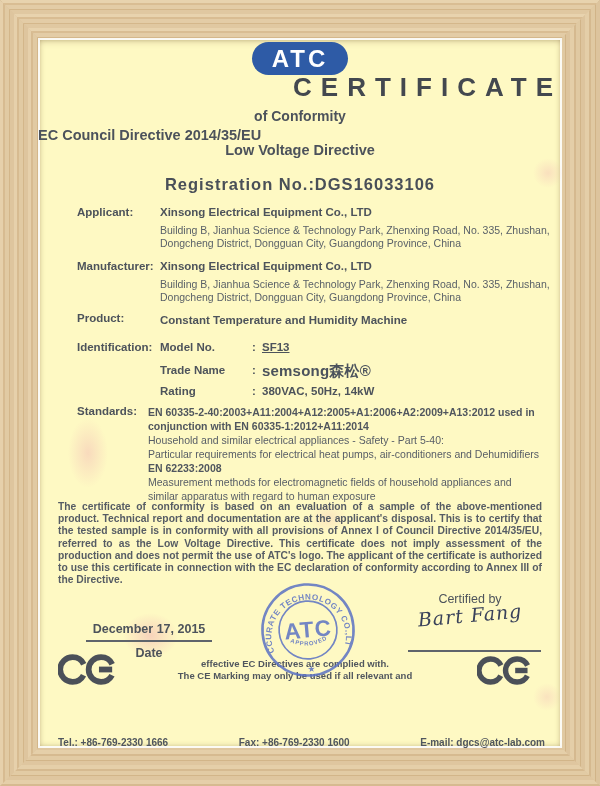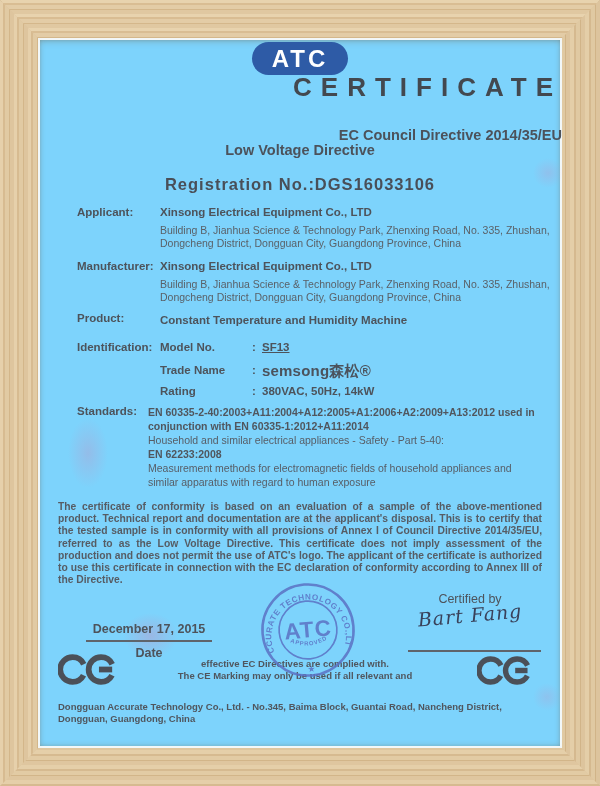--- a/index.html
+++ b/index.html
@@ -16,7 +16,7 @@
              clip-path:polygon(0 0,38px 38px,38px 748px,0 786px);}
   .frame-right{background:repeating-linear-gradient(to right,#e4cea8 0 4px,#d5b98f 4px 6px,#e0c9a2 6px 10px,#d1b488 10px 11px,#ddc49d 11px 15px);
              clip-path:polygon(562px 38px,600px 0,600px 786px,562px 748px);}
-  .paper{position:absolute;left:38px;top:38px;right:38px;bottom:38px;background:#7dd3fc;
+  .paper{position:absolute;left:38px;top:38px;right:38px;bottom:38px;background:#fef9c3;
          box-shadow:inset 0 0 0 2px rgba(255,255,254,.9),
                     inset 0 5px 7px -3px rgba(120,92,55,.5),
                     inset 0 -4px 6px -3px rgba(120,92,55,.4),

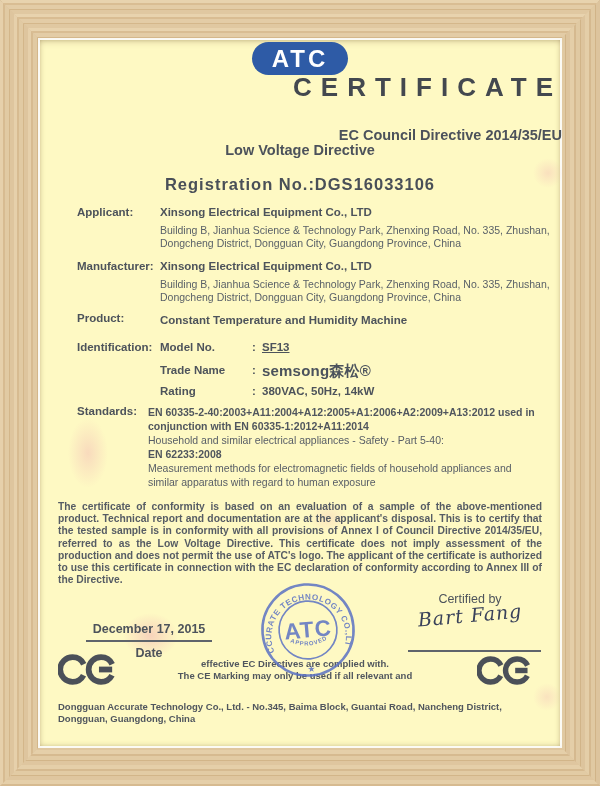--- a/index.html
+++ b/index.html
@@ -89,6 +89,7 @@
       <span>ATC</span>
     </div>
     <div class="title">CERTIFICATE</div>
+    <div class="subtitle">of Conformity</div>
     <div class="dir1">EC Council Directive 2014/35/EU</div>
     <div class="dir2">Low Voltage Directive</div>
     <div class="reg">Registration No.:DGS16033106</div>

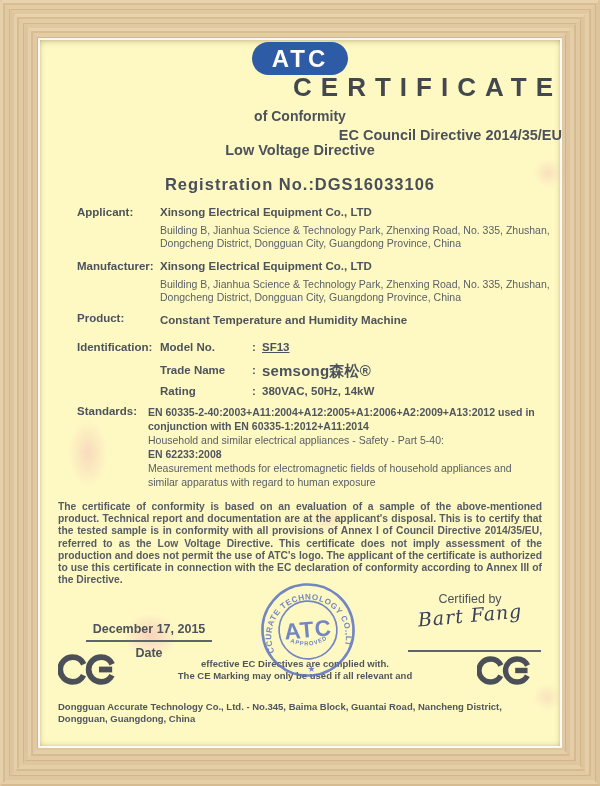--- a/index.html
+++ b/index.html
@@ -30,7 +30,7 @@
   .title{left:0;right:0;top:34px;text-align:right;font-size:26px;font-weight:bold;
          letter-spacing:9px;color:#43484f;z-index:2;}
   .subtitle{left:0;right:0;top:70px;text-align:center;font-size:14px;font-weight:bold;color:#4c525b;}
-  .dir1{left:0;right:0;top:89px;text-align:right;font-size:14.5px;font-weight:bold;color:#4c525b;padding-left:14px;}
+  .dir1{left:0;right:0;top:89px;text-align:left;font-size:14.5px;font-weight:bold;color:#4c525b;}
   .dir2{left:0;right:0;top:104px;text-align:center;font-size:14.5px;font-weight:bold;color:#4c525b;}
   .reg{left:0;right:0;top:137px;text-align:center;font-size:16.5px;font-weight:bold;
        letter-spacing:1px;color:#494f58;}

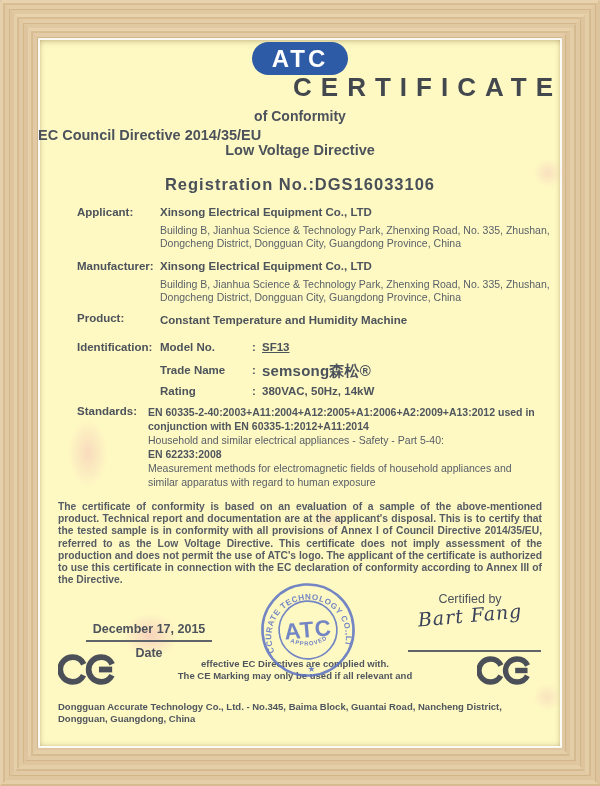--- a/index.html
+++ b/index.html
@@ -122,6 +122,7 @@
     <div class="stdblock">
       <div class="stdbold">EN 60335-2-40:2003+A11:2004+A12:2005+A1:2006+A2:2009+A13:2012 used in conjunction with EN 60335-1:2012+A11:2014</div>
       <div>Household and similar electrical appliances - Safety - Part 5-40:</div>
+      <div>Particular requirements for electrical heat pumps, air-conditioners and Dehumidifiers</div>
       <div class="stdbold">EN 62233:2008</div>
       <div>Measurement methods for electromagnetic fields of household appliances and similar apparatus with regard to human exposure</div>
     </div>

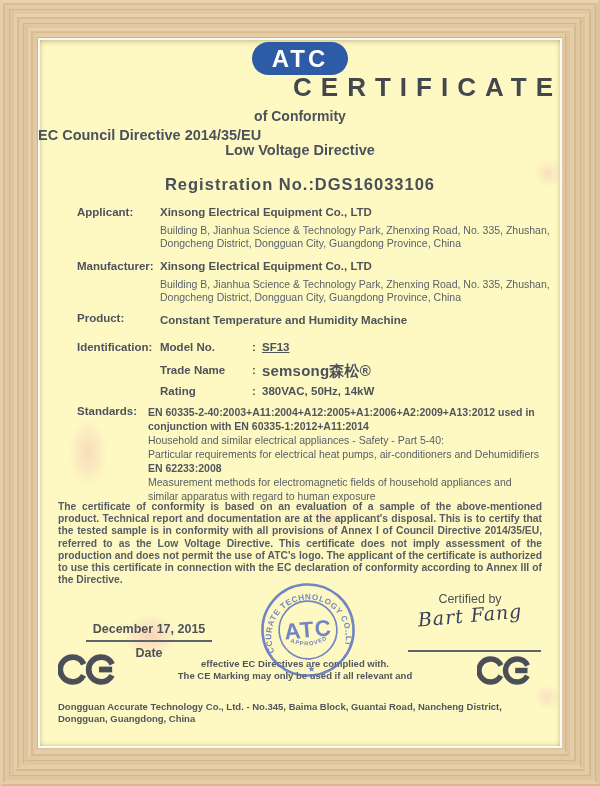--- a/index.html
+++ b/index.html
@@ -172,7 +172,6 @@
       <line x1="49.5" y1="20" x2="65.5" y2="20" stroke="#4b5058" stroke-width="7"></line>
     </svg>
 
-    <div class="footaddr">Dongguan Accurate Technology Co., Ltd. - No.345, Baima Block, Guantai Road, Nancheng District, Dongguan, Guangdong, China</div>
 
   </div>
 </div>

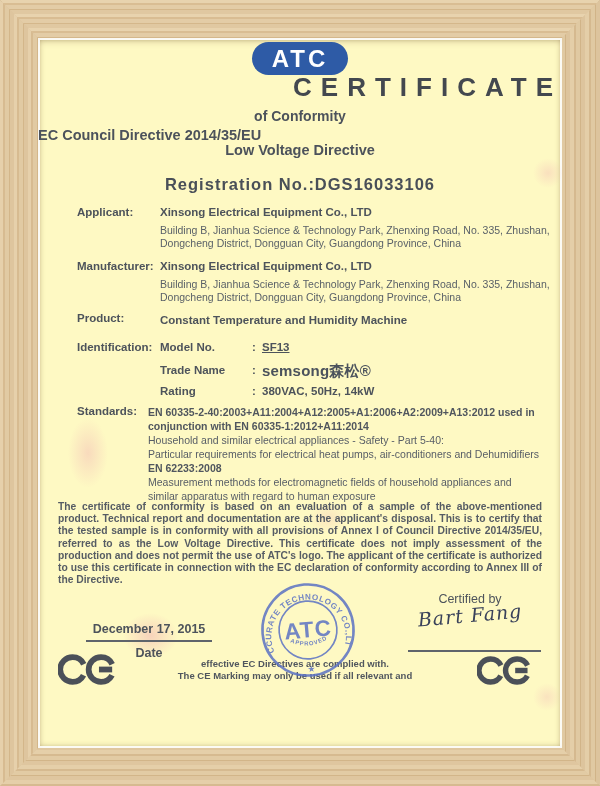--- a/index.html
+++ b/index.html
@@ -172,6 +172,11 @@
       <line x1="49.5" y1="20" x2="65.5" y2="20" stroke="#4b5058" stroke-width="7"></line>
     </svg>
 
+    <div class="contact">
+      <span>Tel.: +86-769-2330 1666</span>
+      <span>Fax: +86-769-2330 1600</span>
+      <span>E-mail: dgcs@atc-lab.com</span>
+    </div>
 
   </div>
 </div>

